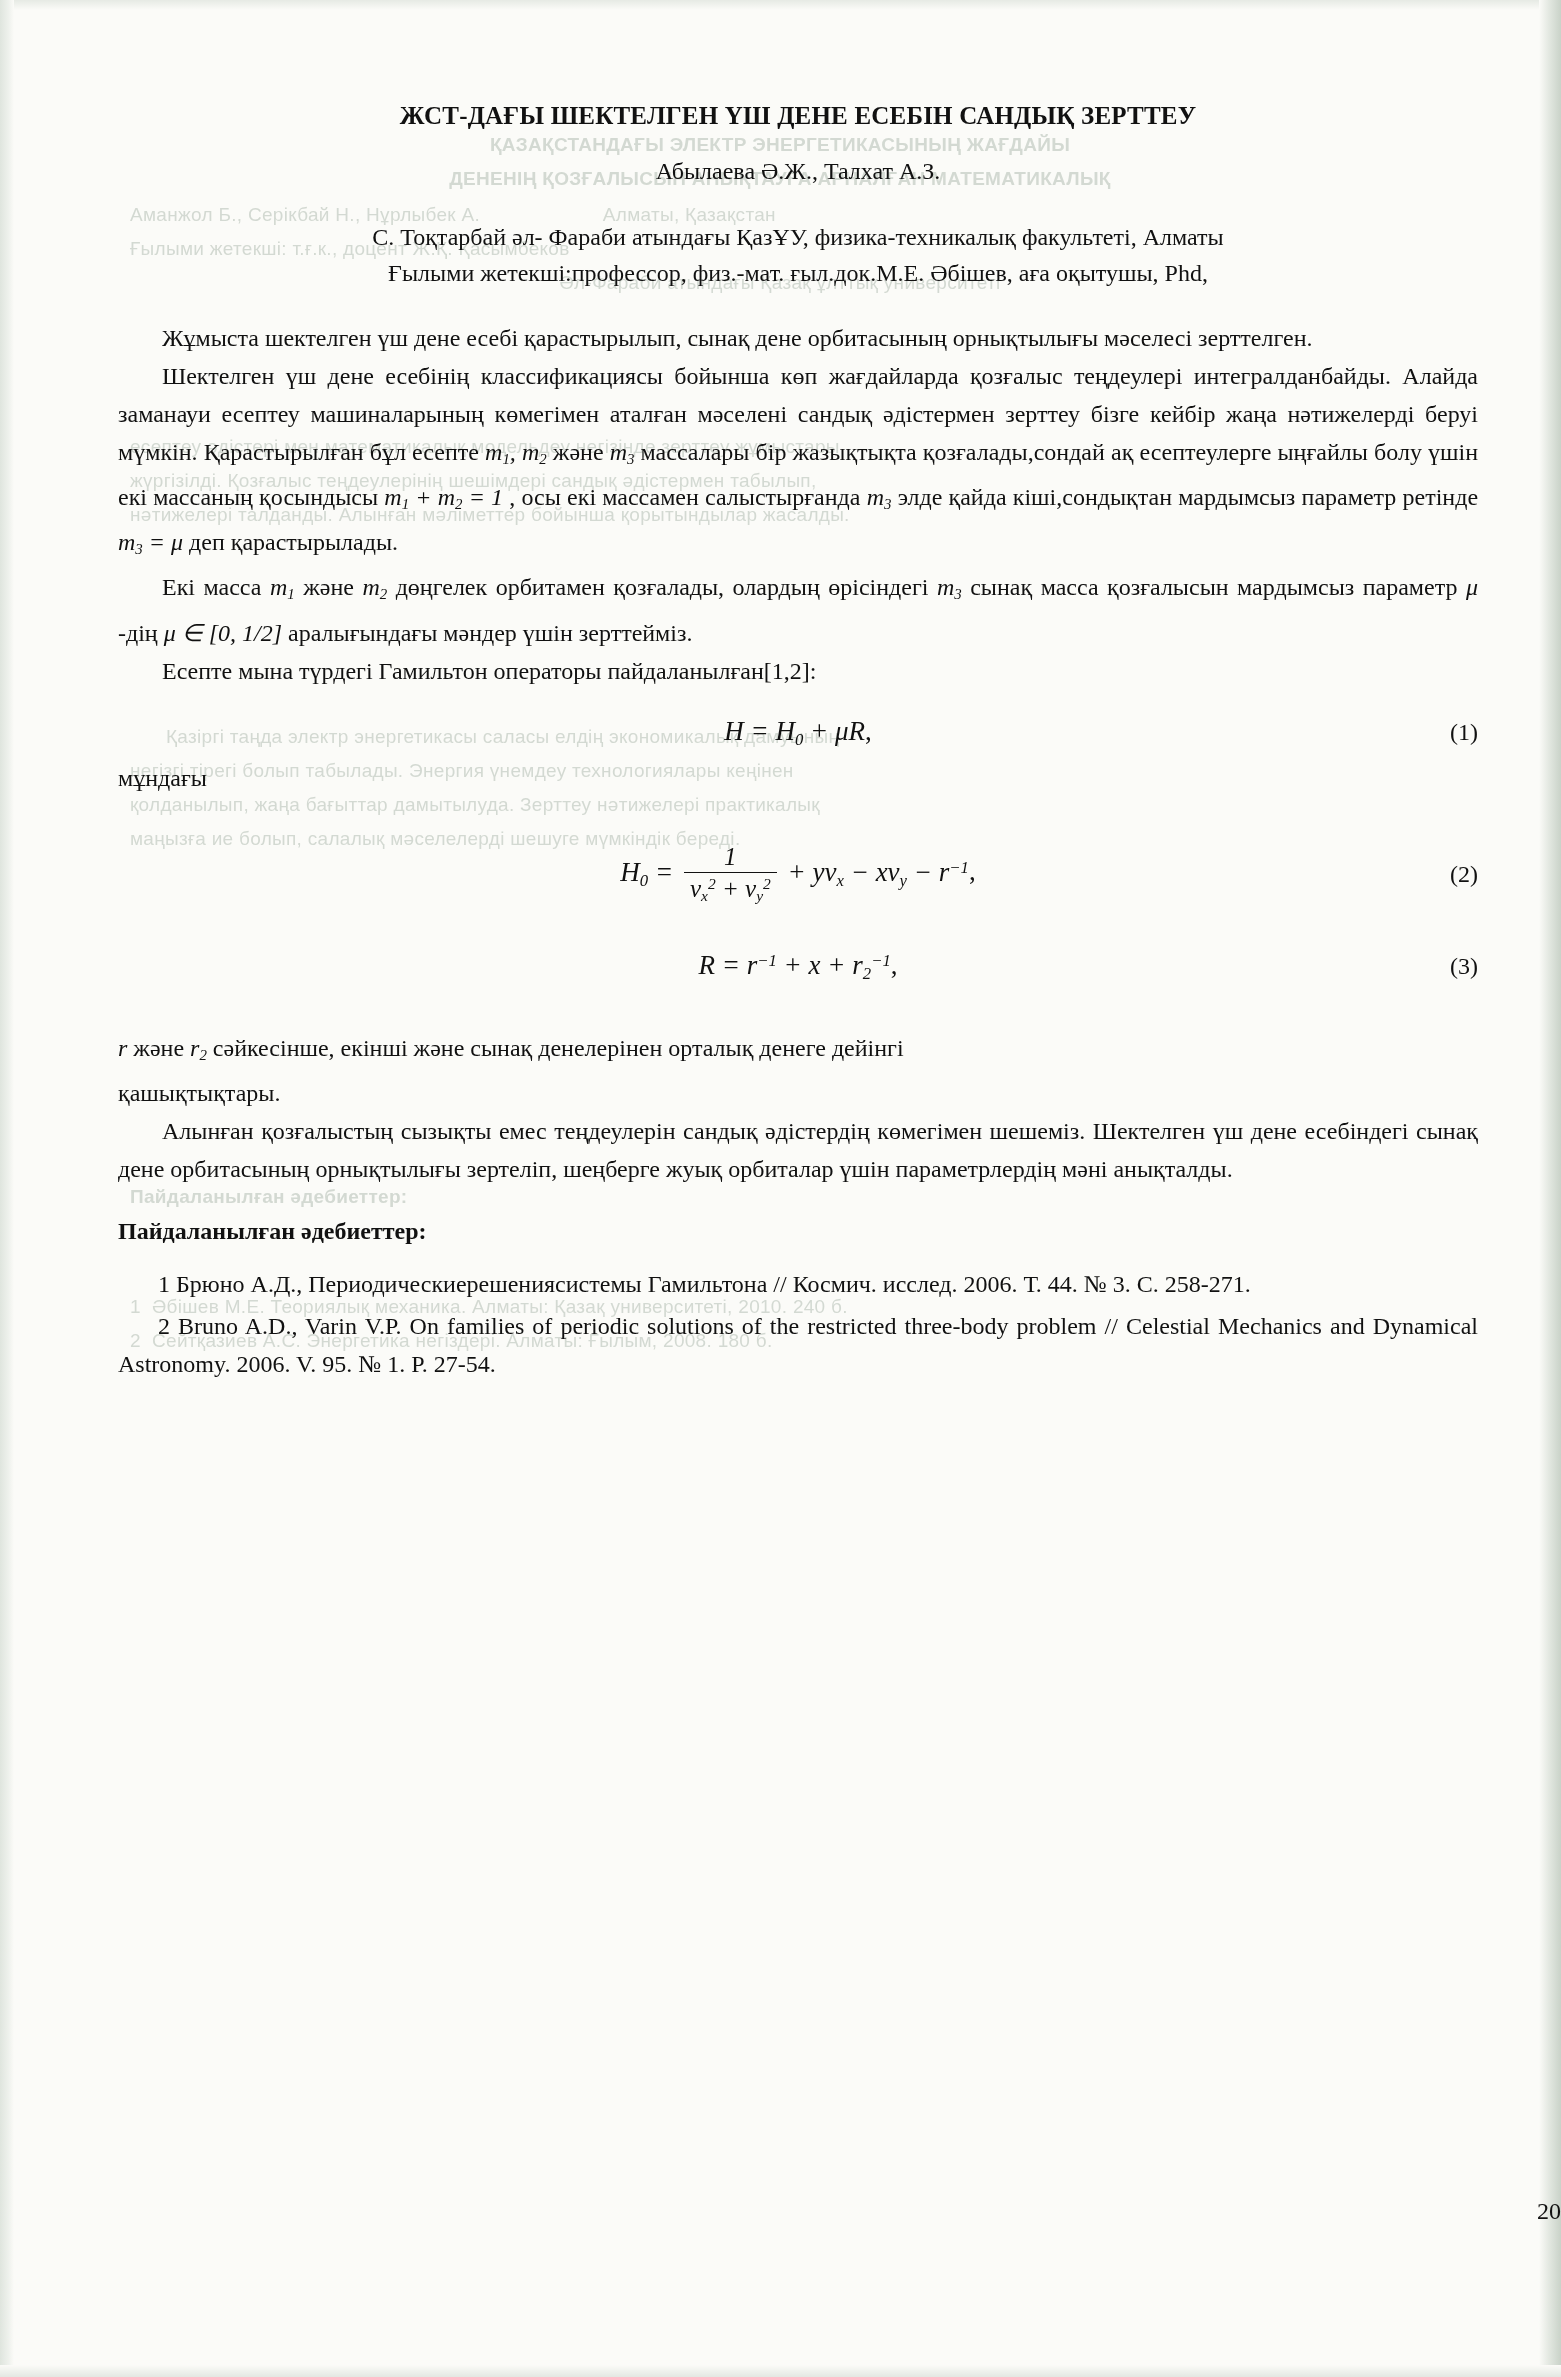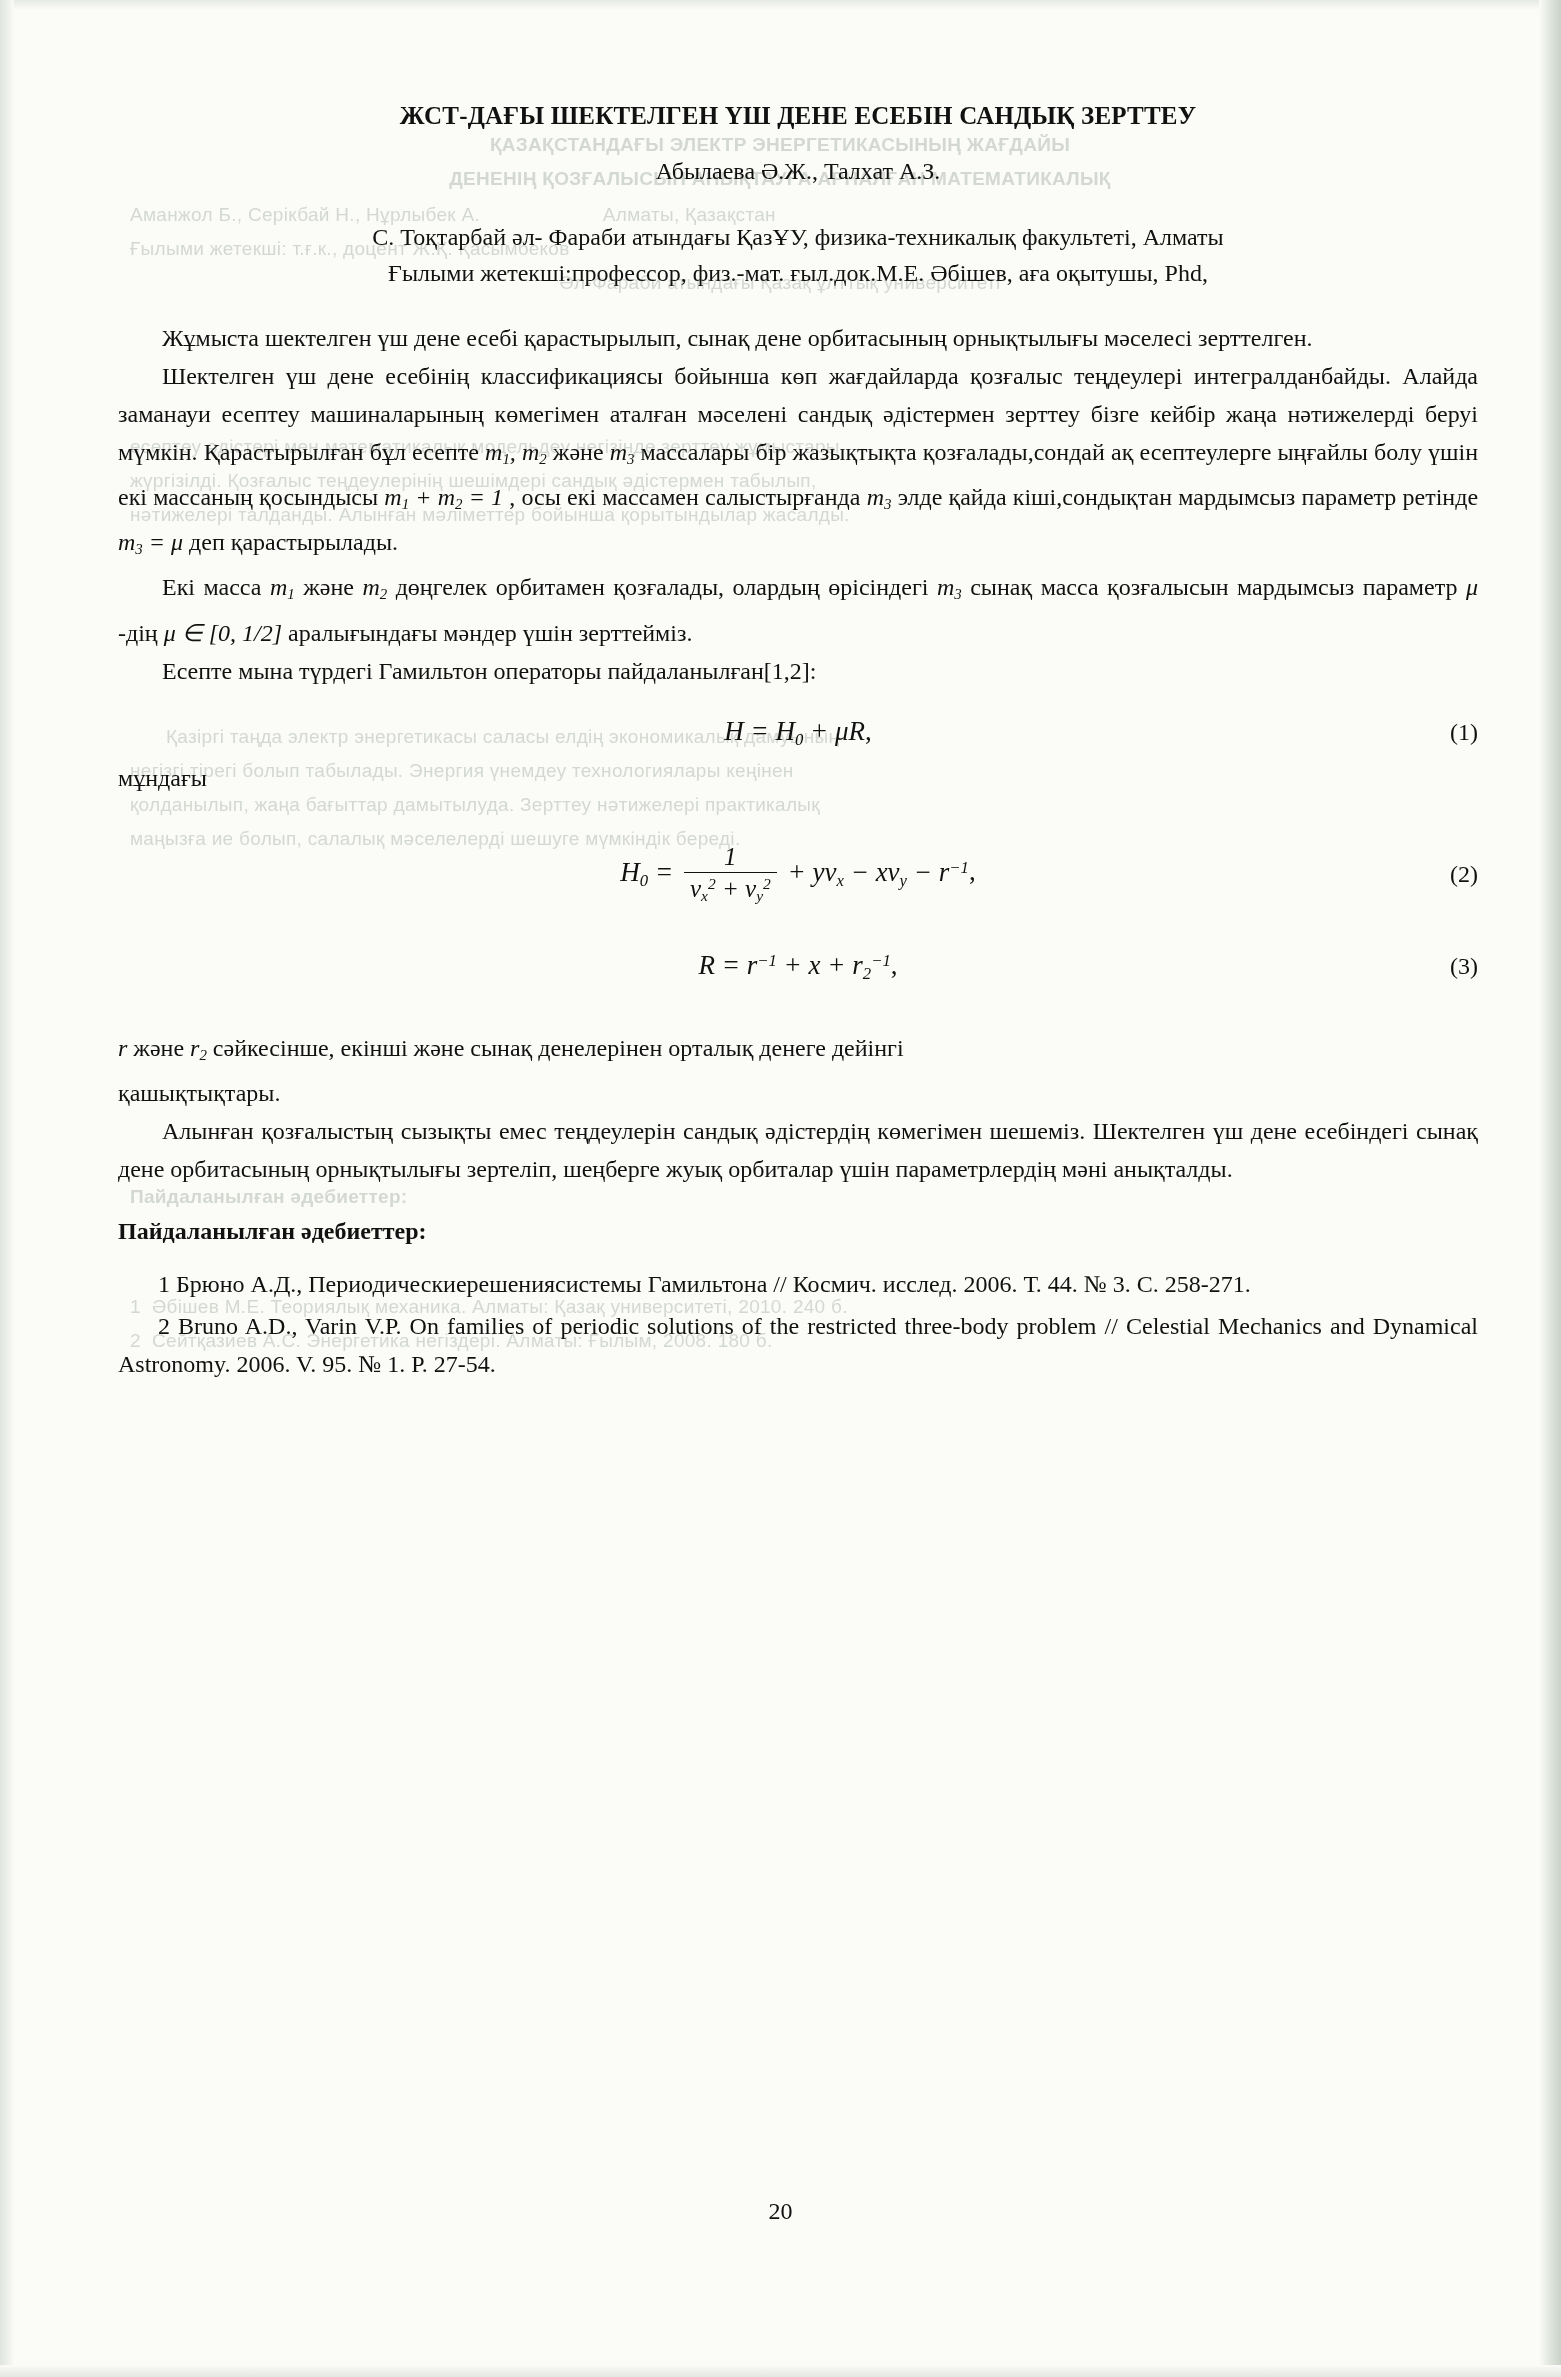--- a/index.html
+++ b/index.html
@@ -145,7 +145,7 @@
     left: 0;
     right: 0;
     top: 2198px;
-    text-align: center;
+    text-align: right;
     font-size: 24px;
   }
   .spacer-sm { height: 12px; }

